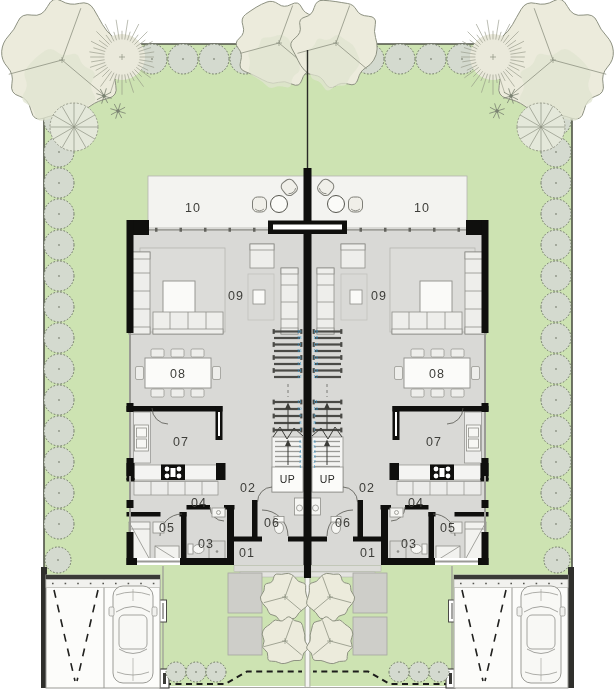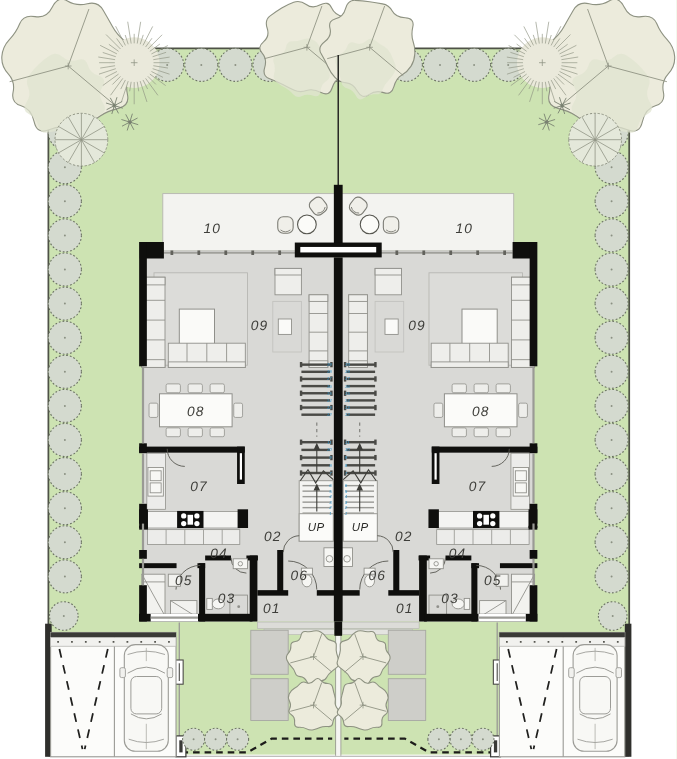--- a/index.html
+++ b/index.html
@@ -3,7 +3,7 @@
 <meta charset="utf-8">
 <style>
   html,body{margin:0;padding:0;background:#ffffff;}
-  .stage{width:491px;height:690px;position:relative;font-family:"Liberation Sans",sans-serif;font-style:italic;}
+  .stage{width:491px;height:690px;position:relative;font-family:"Liberation Sans",sans-serif;}
   svg{display:block;}
   .room-label{font-family:"Liberation Sans",sans-serif;font-size:12.5px;letter-spacing:1px;
     fill:var(--label,#3e3e3a);text-anchor:middle;}

